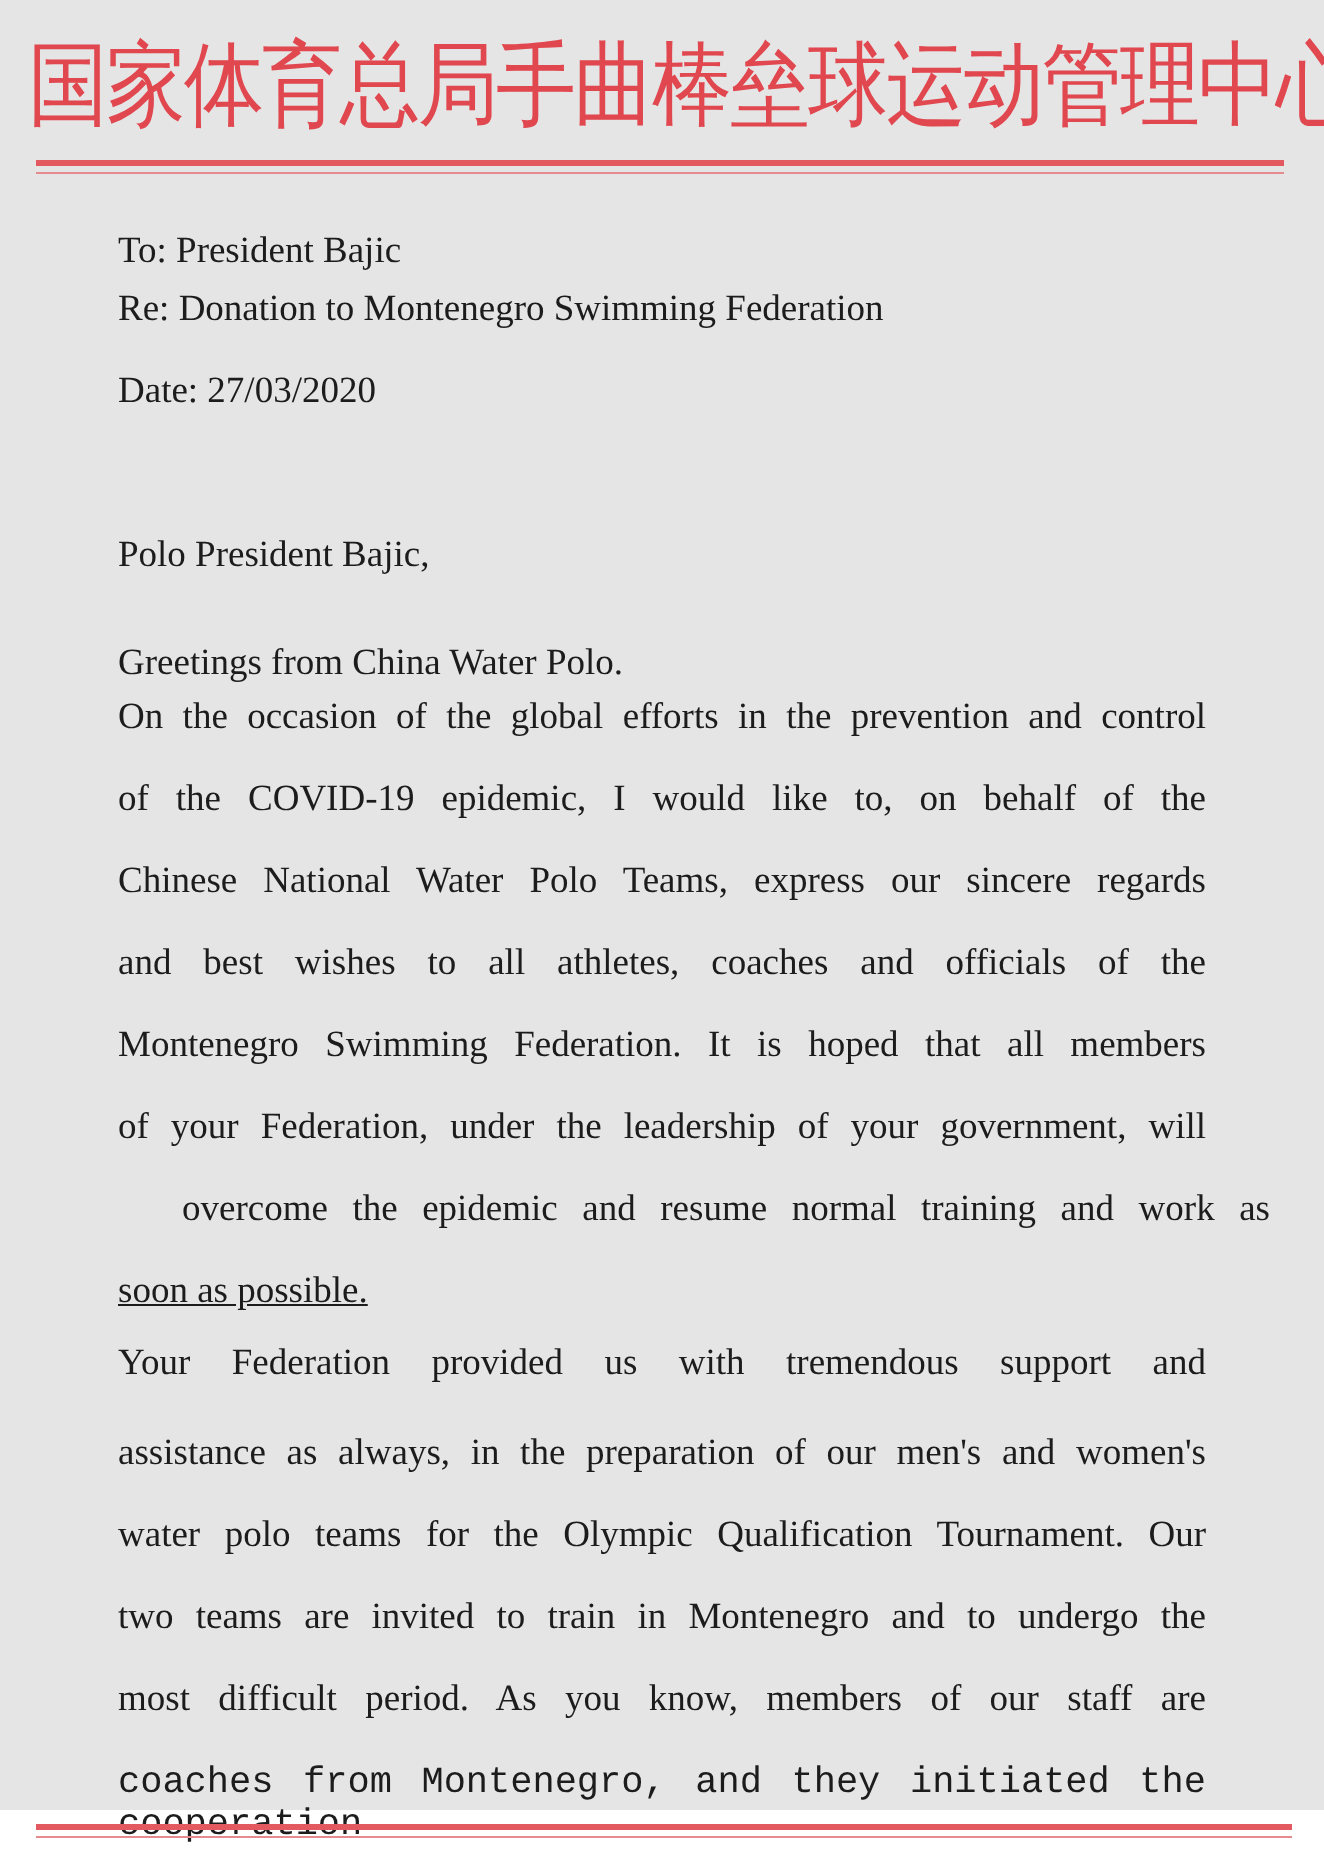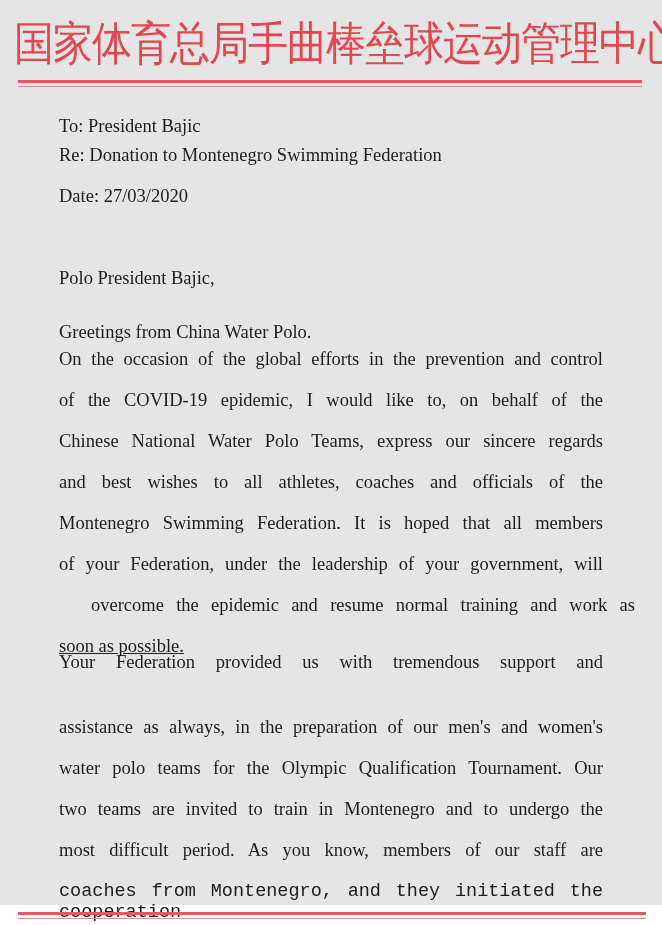--- a/index.html
+++ b/index.html
@@ -50,7 +50,7 @@
     <div class="line just" style="top:554px;">of your Federation, under the leadership of your government, will</div>
     <div class="line just" style="top:595px;margin-left:32px;">overcome the epidemic and resume normal training and work as</div>
     <div class="line" style="top:636px;text-decoration:underline;">soon as possible.</div>
-    <div class="line just" style="top:652px;">Your Federation provided us with tremendous support and</div>
+    <div class="line just" style="top:672px;">Your Federation provided us with tremendous support and</div>
     <div class="line just" style="top:717px;">assistance as always, in the preparation of our men's and women's</div>
     <div class="line just" style="top:758px;">water polo teams for the Olympic Qualification Tournament. Our</div>
     <div class="line just" style="top:799px;">two teams are invited to train in Montenegro and to undergo the</div>

